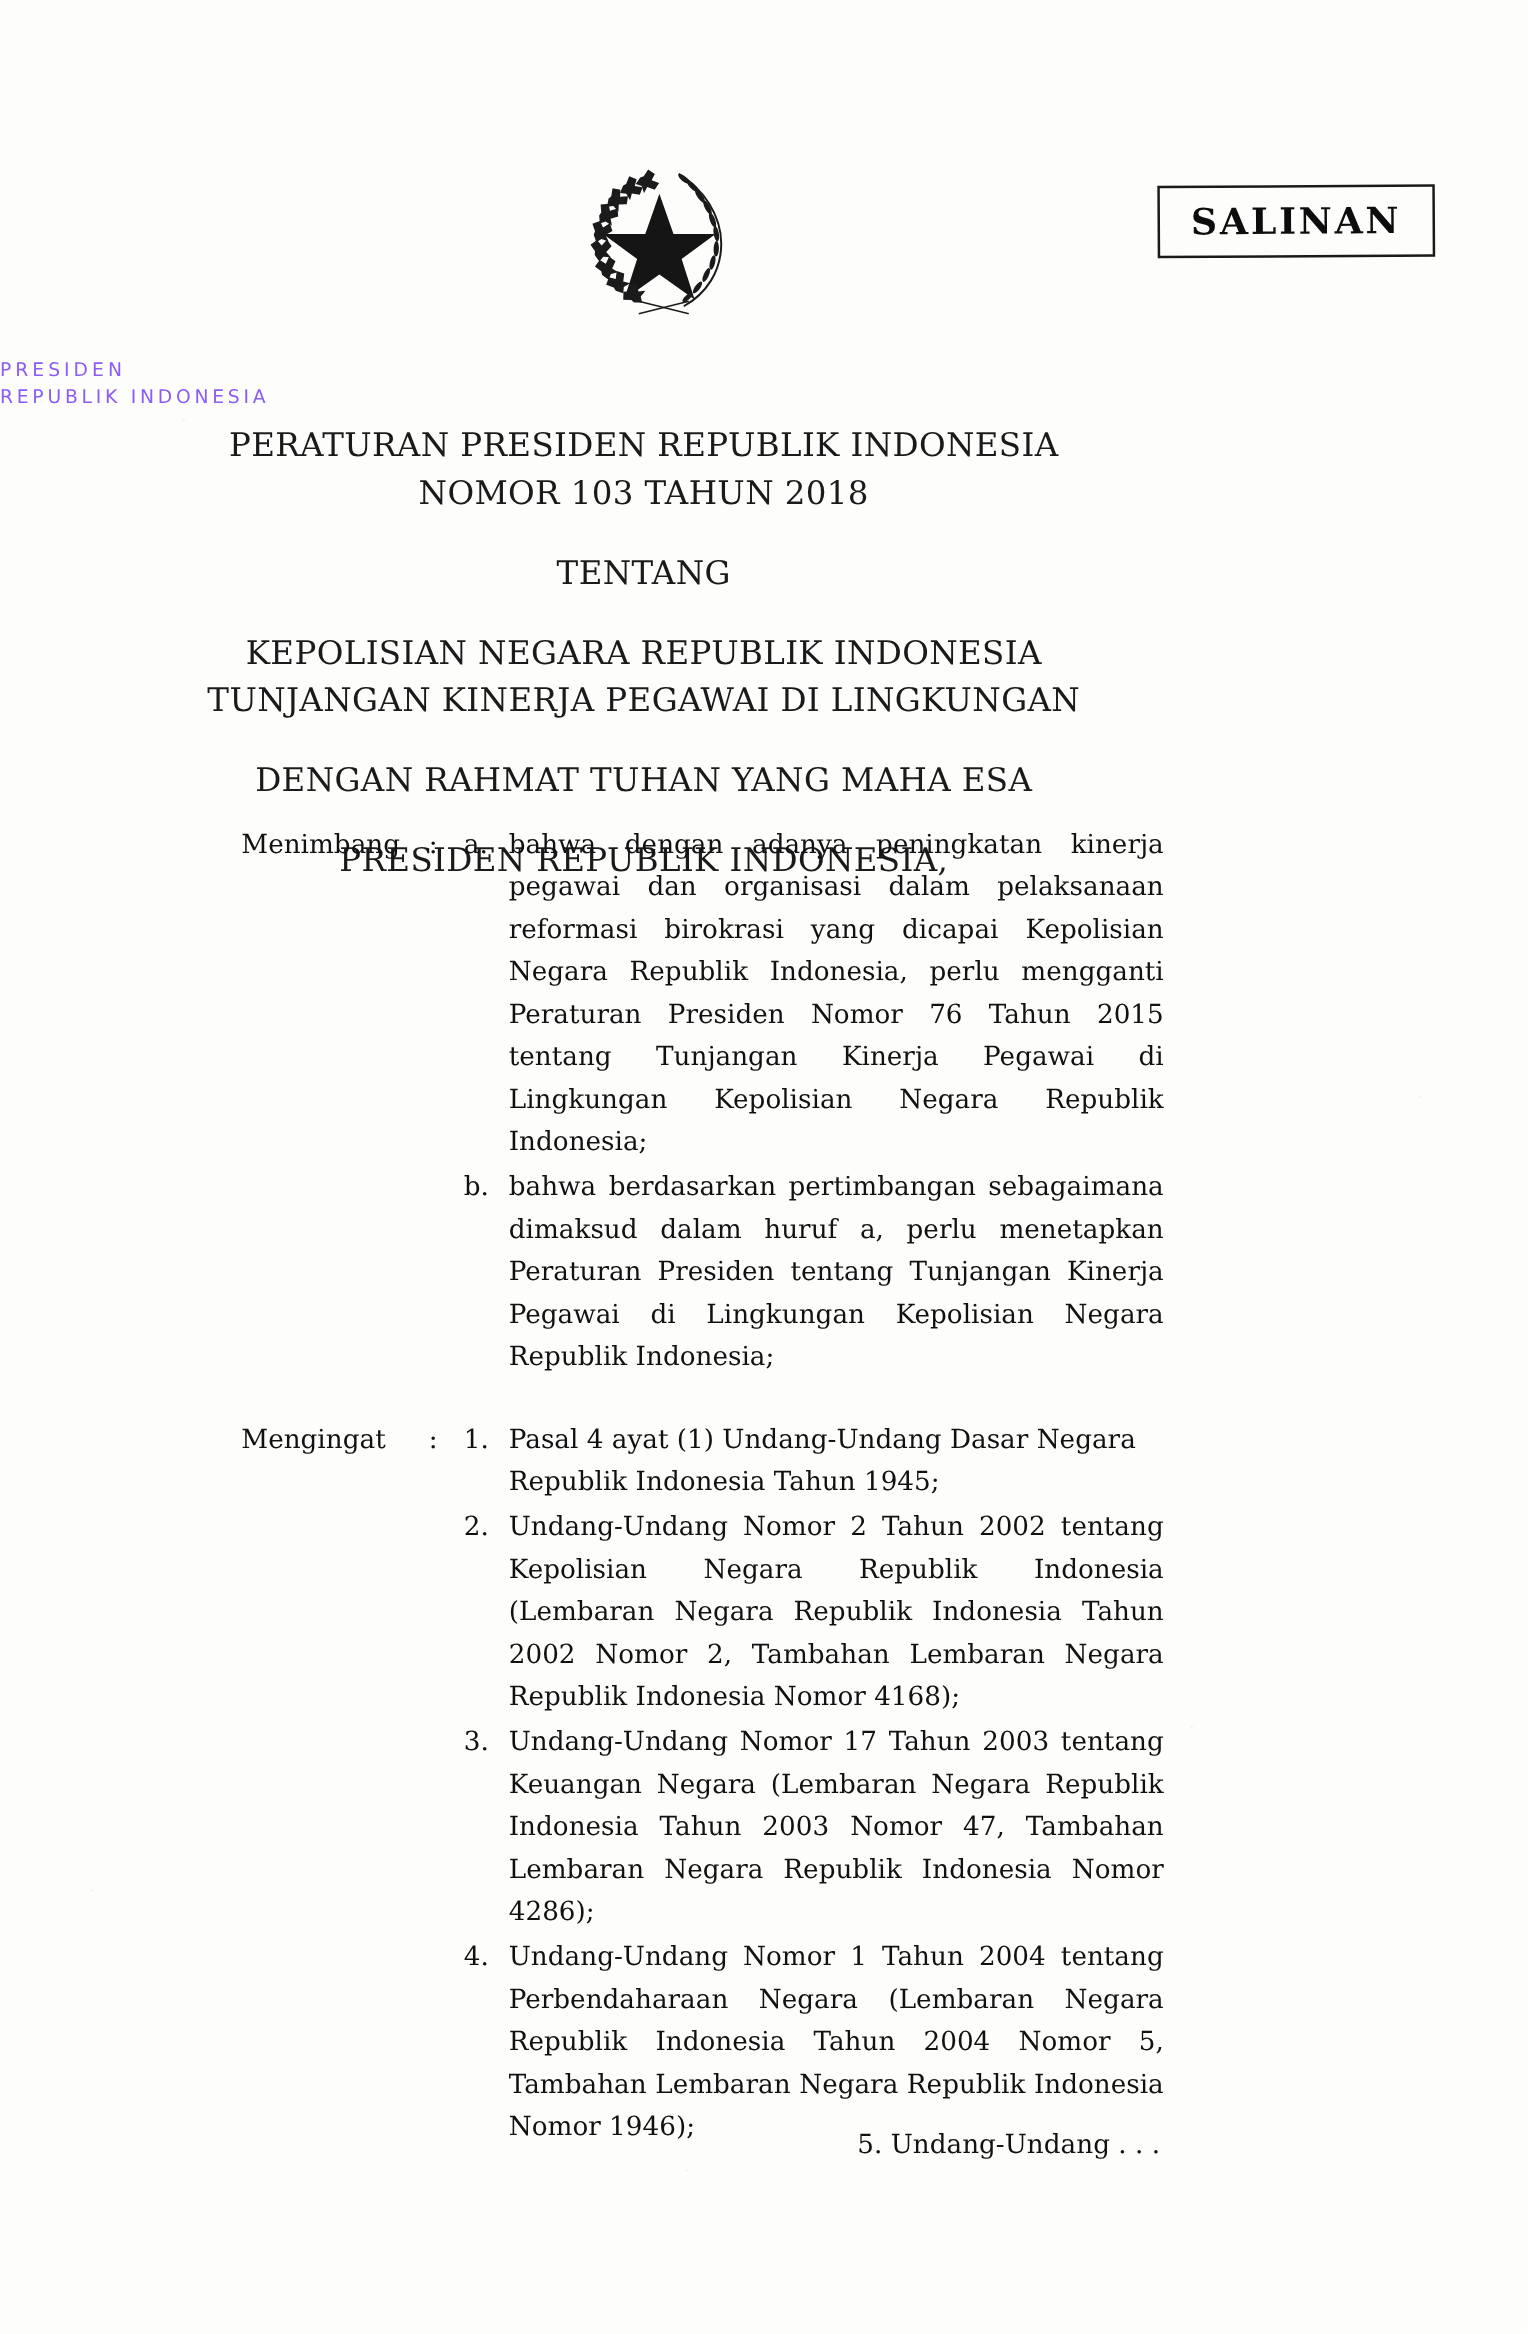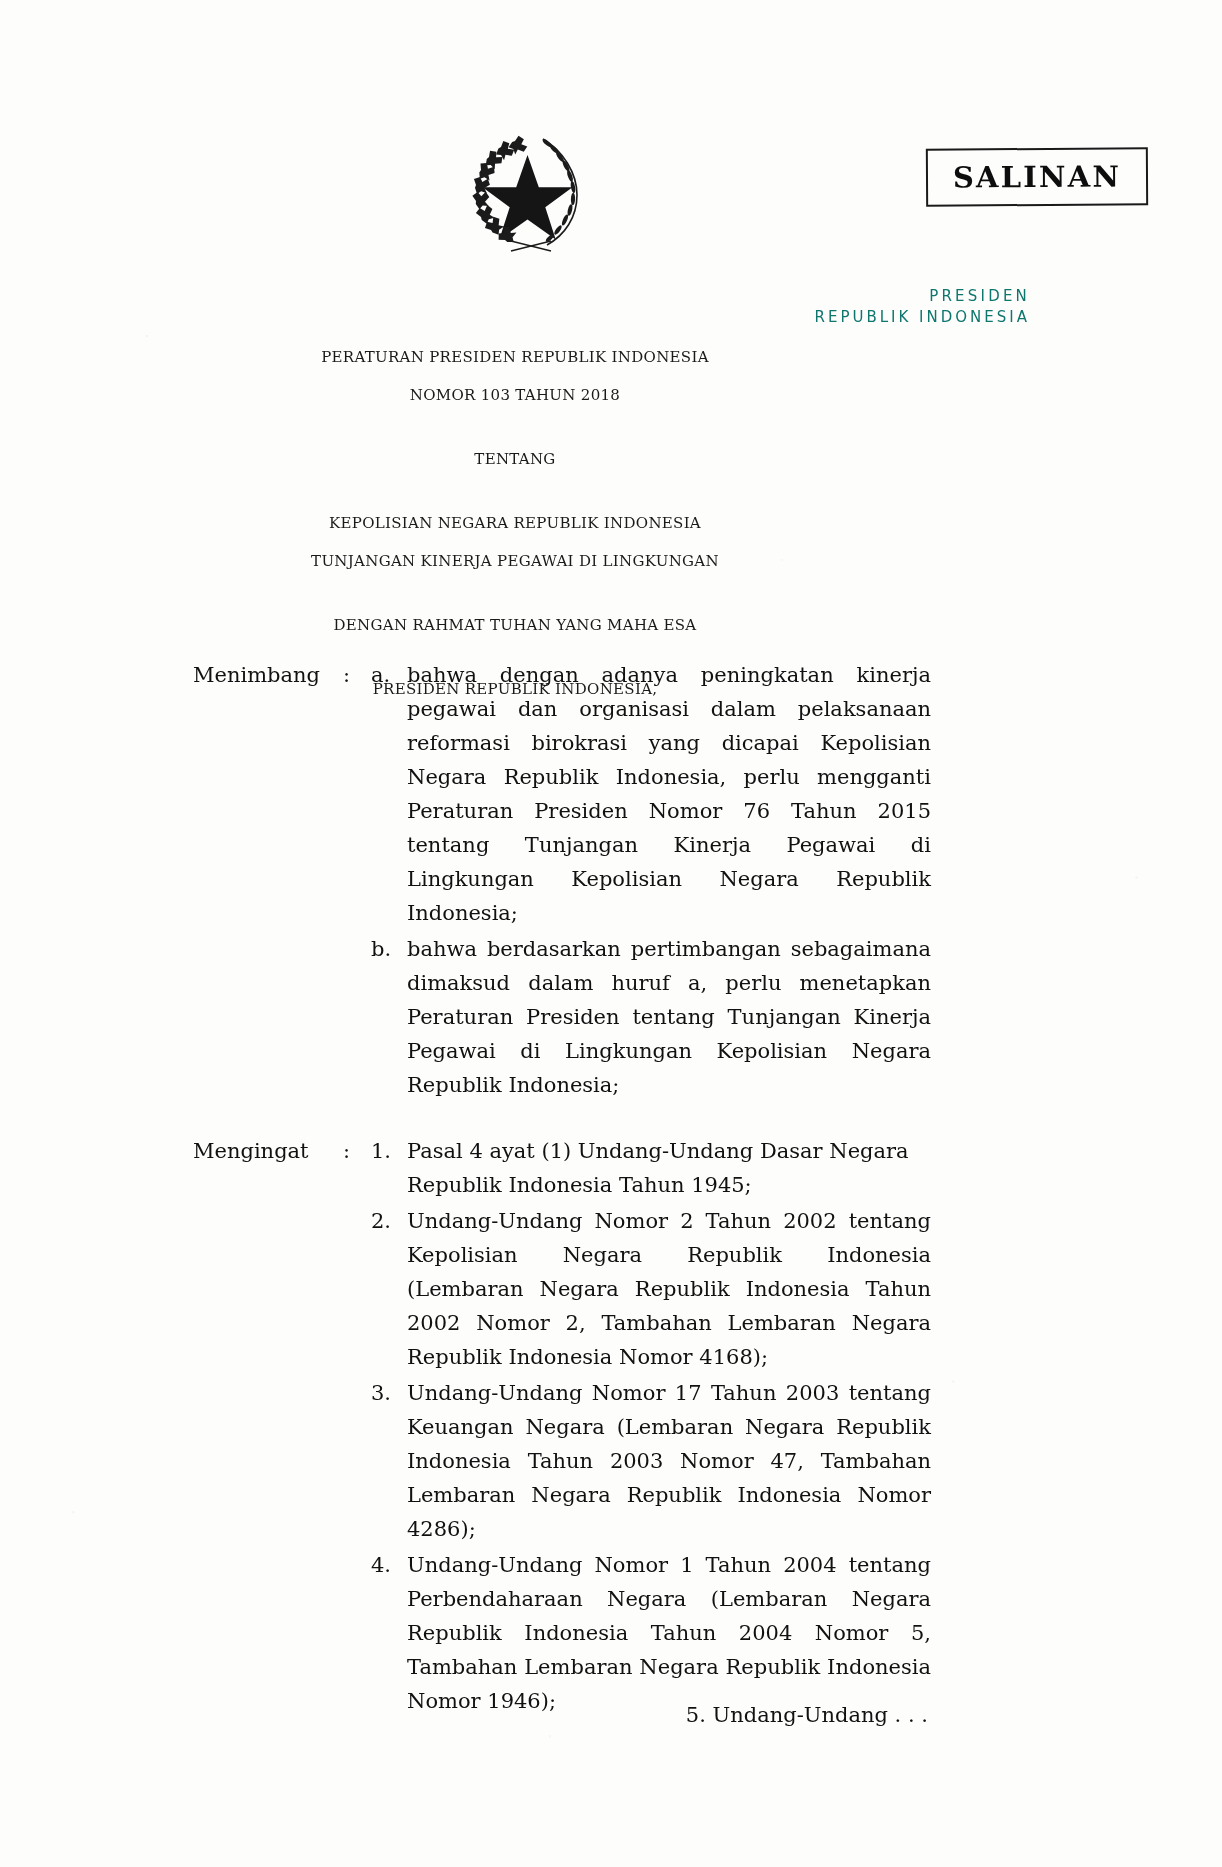--- a/index.html
+++ b/index.html
@@ -70,11 +70,11 @@
     left: 0;
     top: 286px;
     width: 1030px;
-    text-align: right;
+    text-align: left;
     font-family: "DejaVu Sans", "Liberation Sans", sans-serif;
     font-size: 15px;
     letter-spacing: 3.2px;
-    color: #0f766e;
+    color: #8b5cf6;
     line-height: 21px;
   }
   .header-caption .l2 { letter-spacing: 3.0px; }

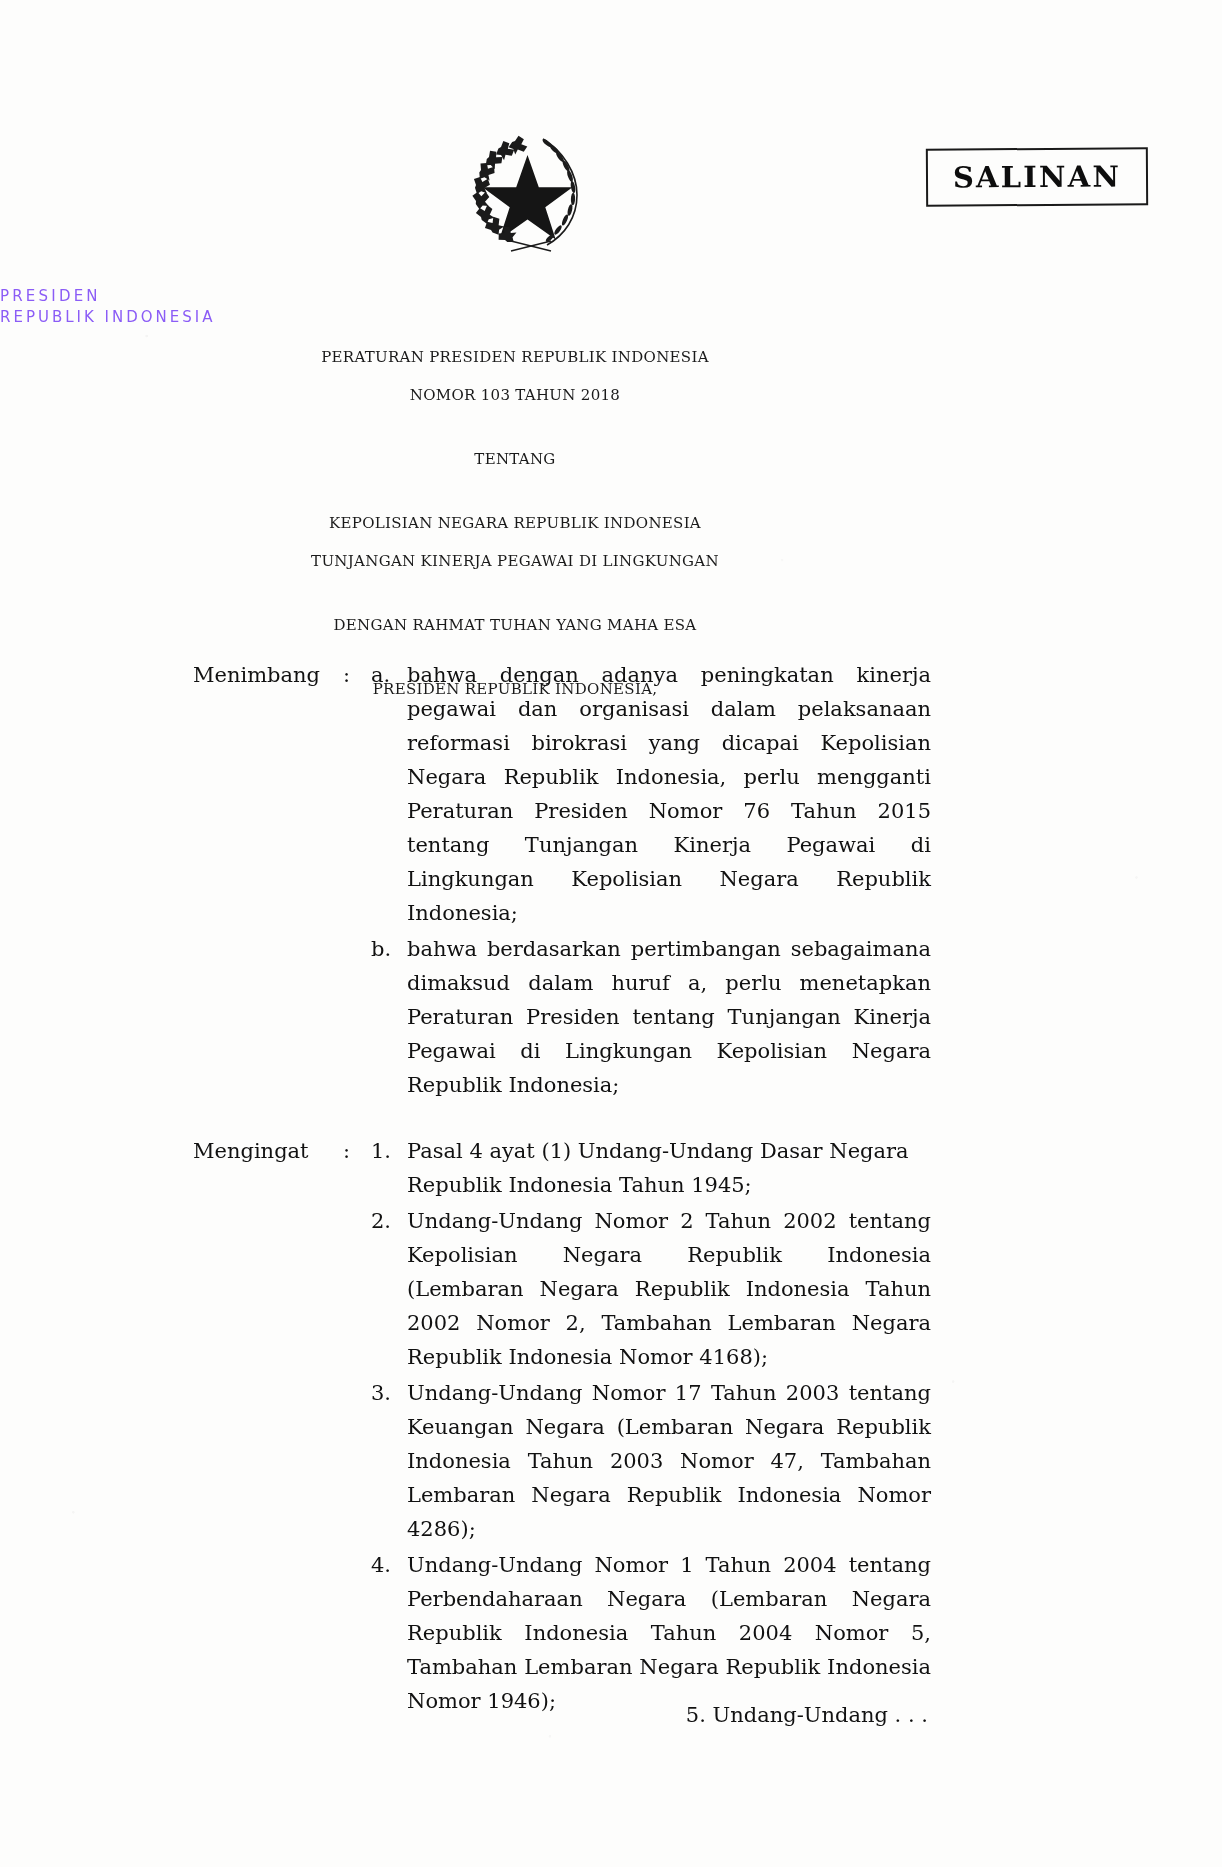--- a/index.html
+++ b/index.html
@@ -88,7 +88,7 @@
     text-align: center;
   }
   .t-line {
-    font-size: 15px;
+    font-size: 26px;
     line-height: 38px;
     letter-spacing: 0.3px;
     color: #1a1a1a;

